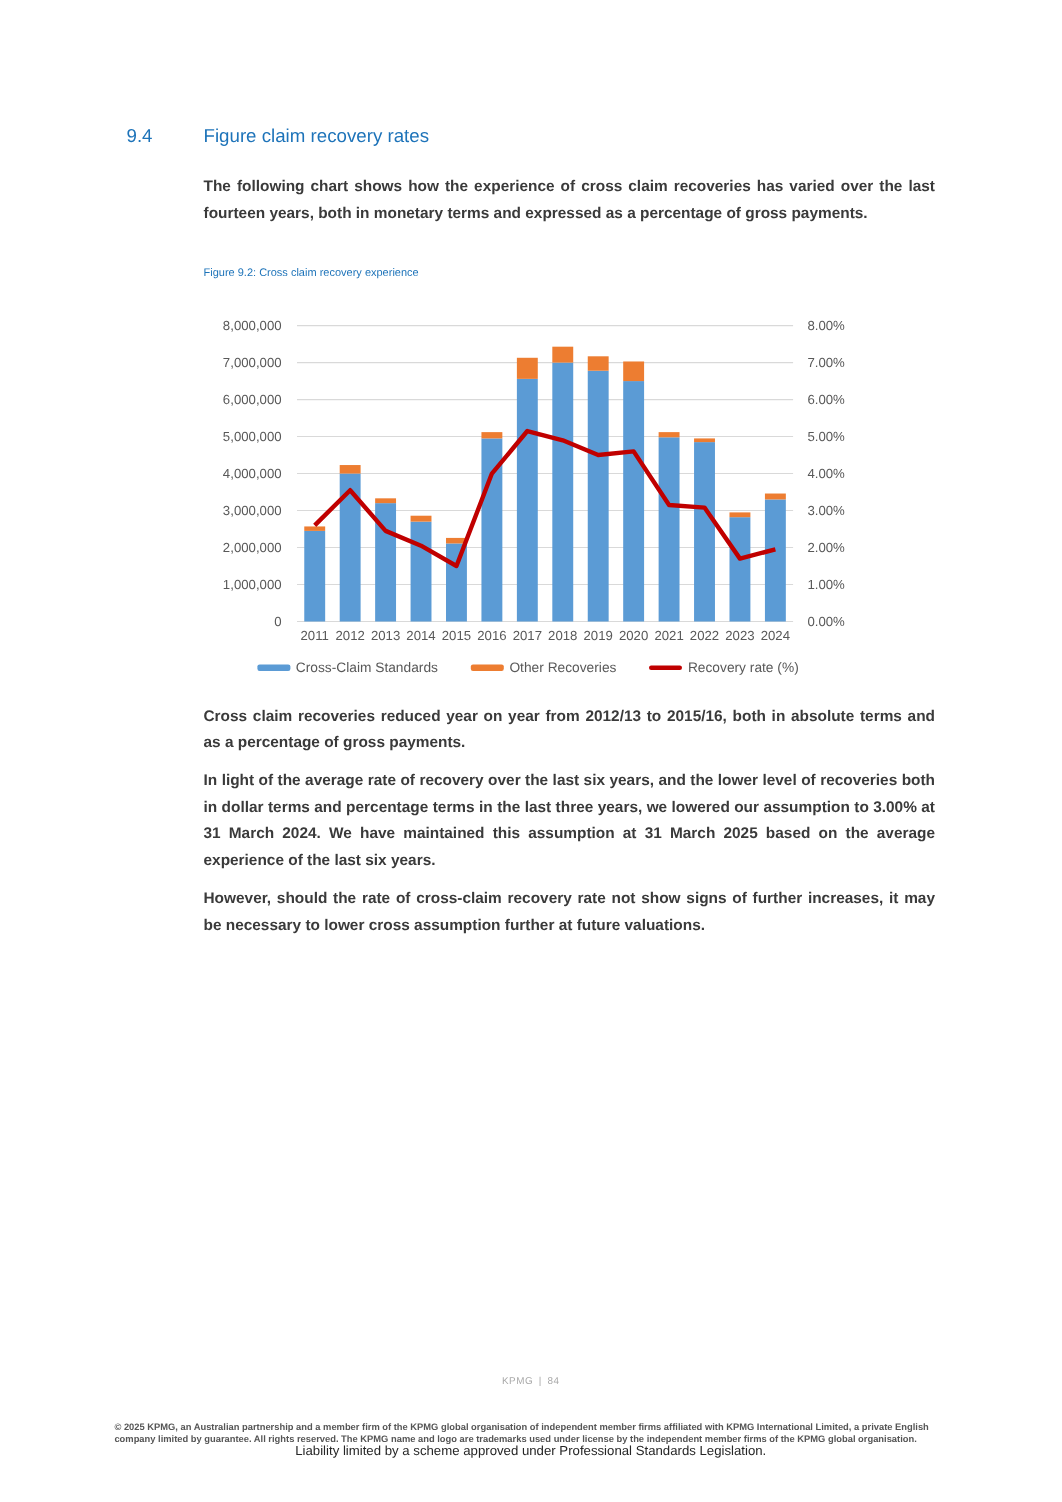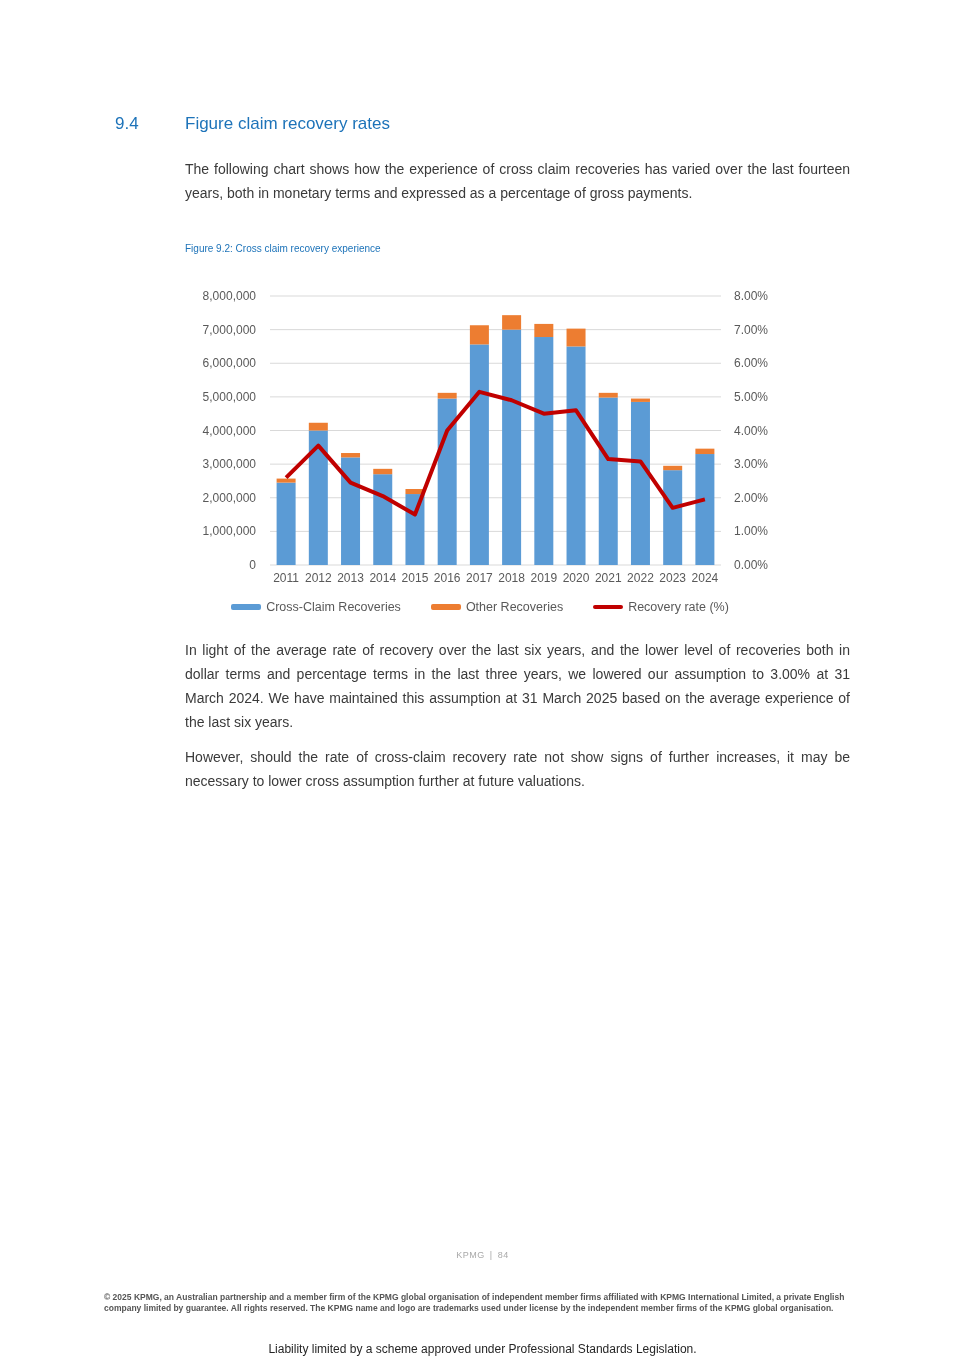--- a/index.html
+++ b/index.html
@@ -32,7 +32,7 @@
     text-align: justify;
     color: #3a3a3a;
   }
-  .body-text p { margin: 0 0 11px 0; }
+  .body-text p { margin: 0 0 11px 0; font-weight: bold; }
 
   .figure-caption {
     top: 243px; left: 185px;

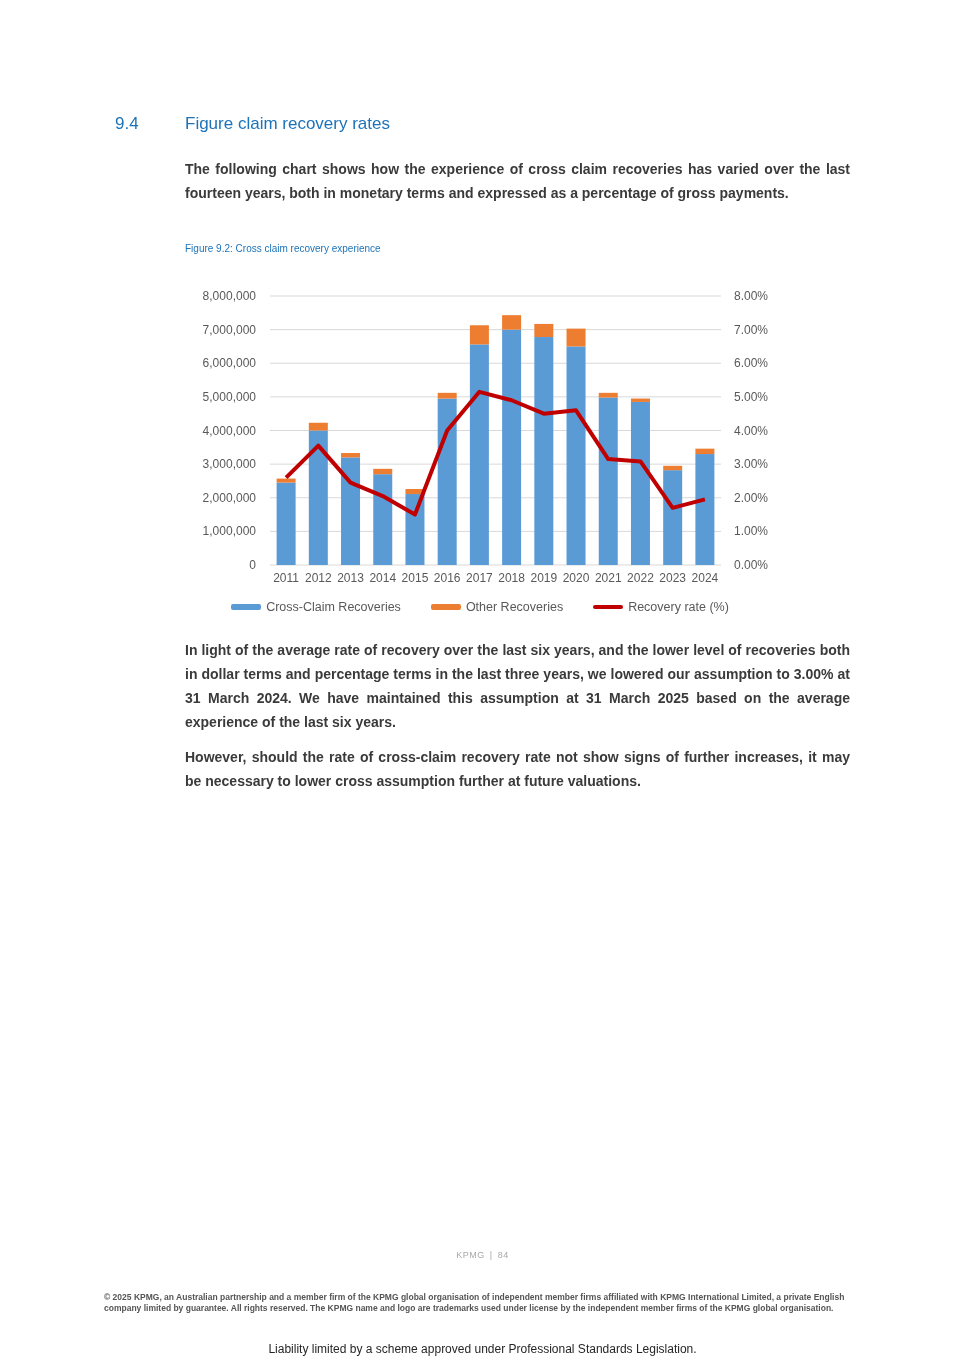--- a/index.html
+++ b/index.html
@@ -176,7 +176,7 @@
   <div class="chart-legend">
       <span class="legend-item">
         <span class="legend-swatch bar" style="background: rgb(91, 155, 213);"></span>
-        <span>Cross-Claim Recoveries</span>
+        <span>Cross-Claim Standards</span>
       </span>
       <span class="legend-item">
         <span class="legend-swatch bar" style="background: rgb(237, 125, 49);"></span>

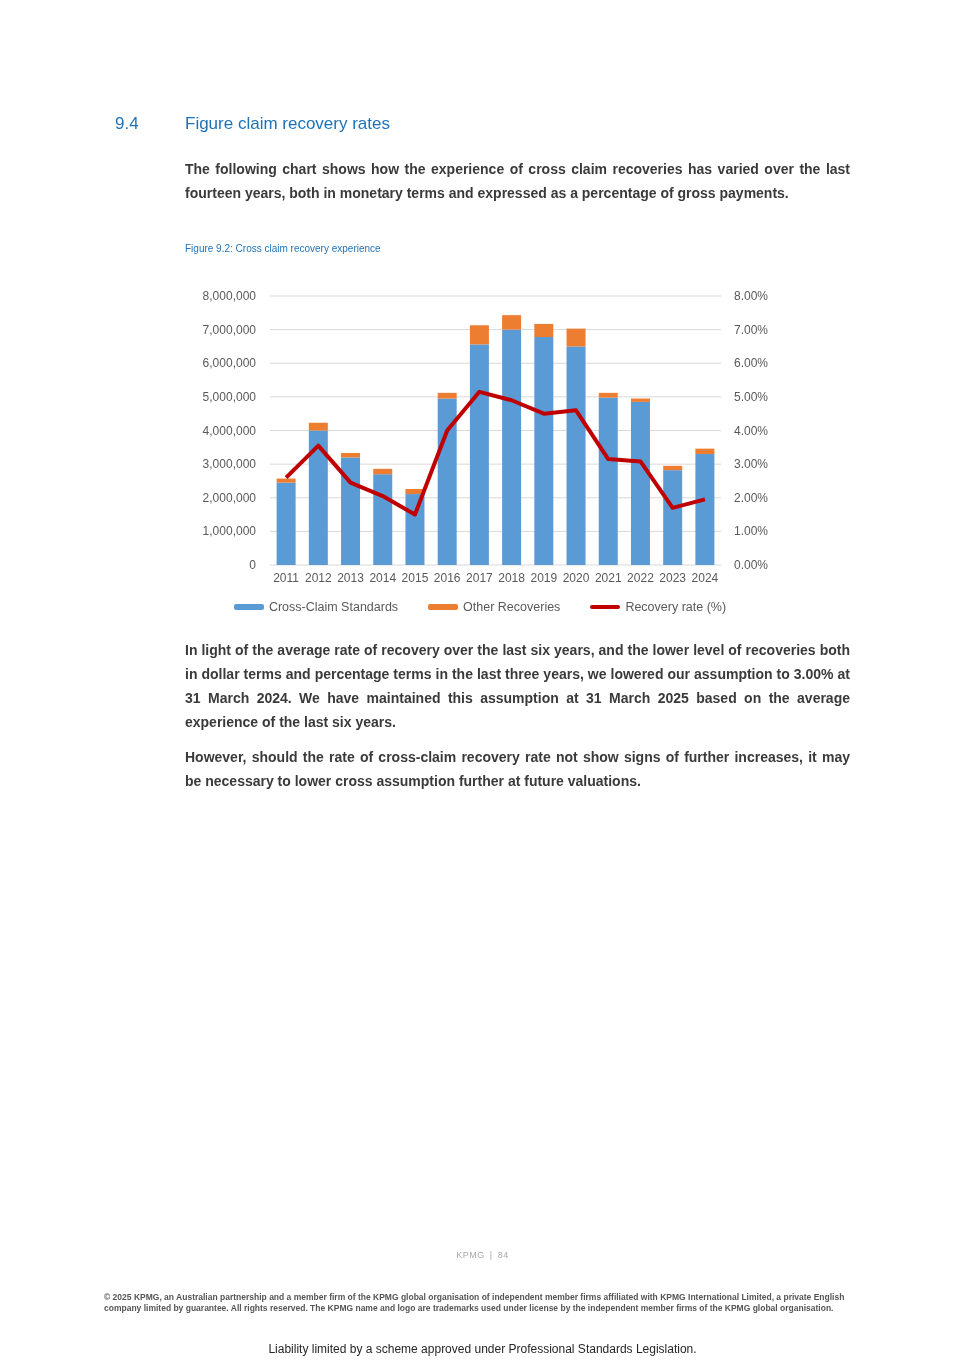--- a/index.html
+++ b/index.html
@@ -190,6 +190,7 @@
 </div>
 
 <div class="abs body-text after-chart">
+  <p>Cross claim recoveries reduced year on year from 2012/13 to 2015/16, both in absolute terms and as a percentage of gross payments.</p>
   <p>In light of the average rate of recovery over the last six years, and the lower level of recoveries both in dollar terms and percentage terms in the last three years, we lowered our assumption to 3.00% at 31 March 2024. We have maintained this assumption at 31 March 2025 based on the average experience of the last six years.</p>
   <p>However, should the rate of cross-claim recovery rate not show signs of further increases, it may be necessary to lower cross assumption further at future valuations.</p>
 </div>

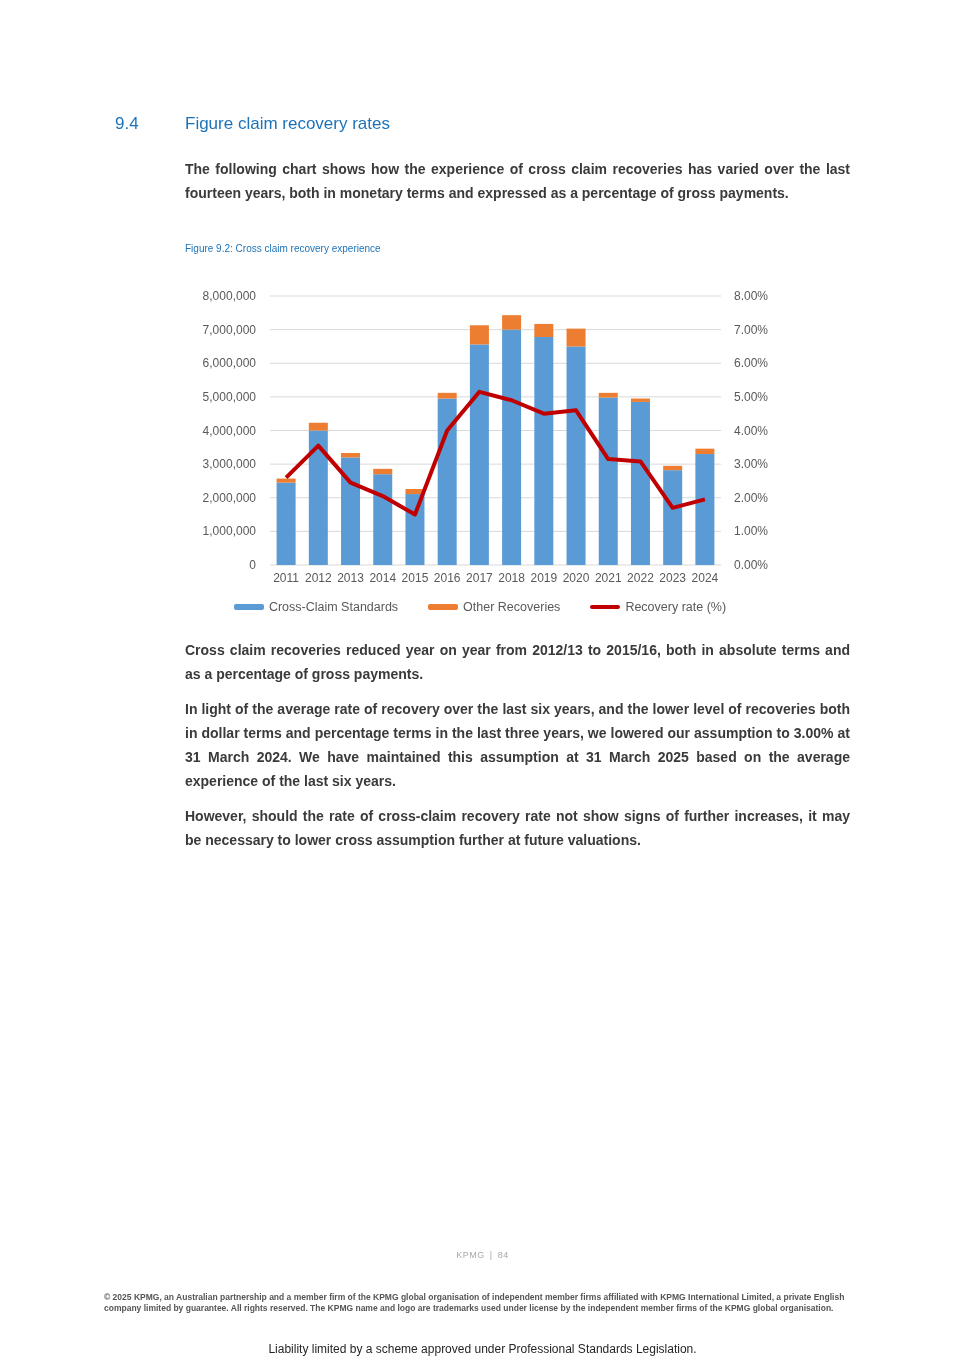--- a/index.html
+++ b/index.html
@@ -73,7 +73,7 @@
   .footer-liability {
     top: 1312px; left: 0; width: 100%;
     text-align: center;
-    font-size: 12px; color: #262626; margin-top: 30px;
+    font-size: 12px; color: #262626;
   }
 </style>
 </head>

